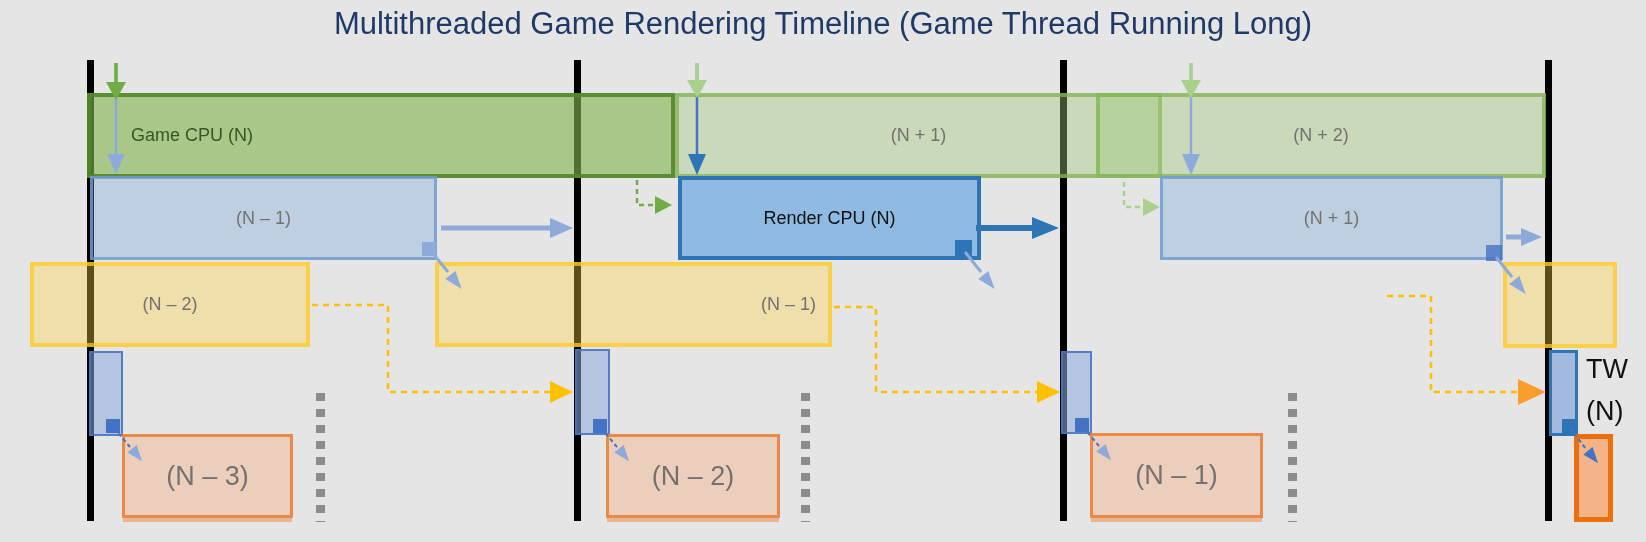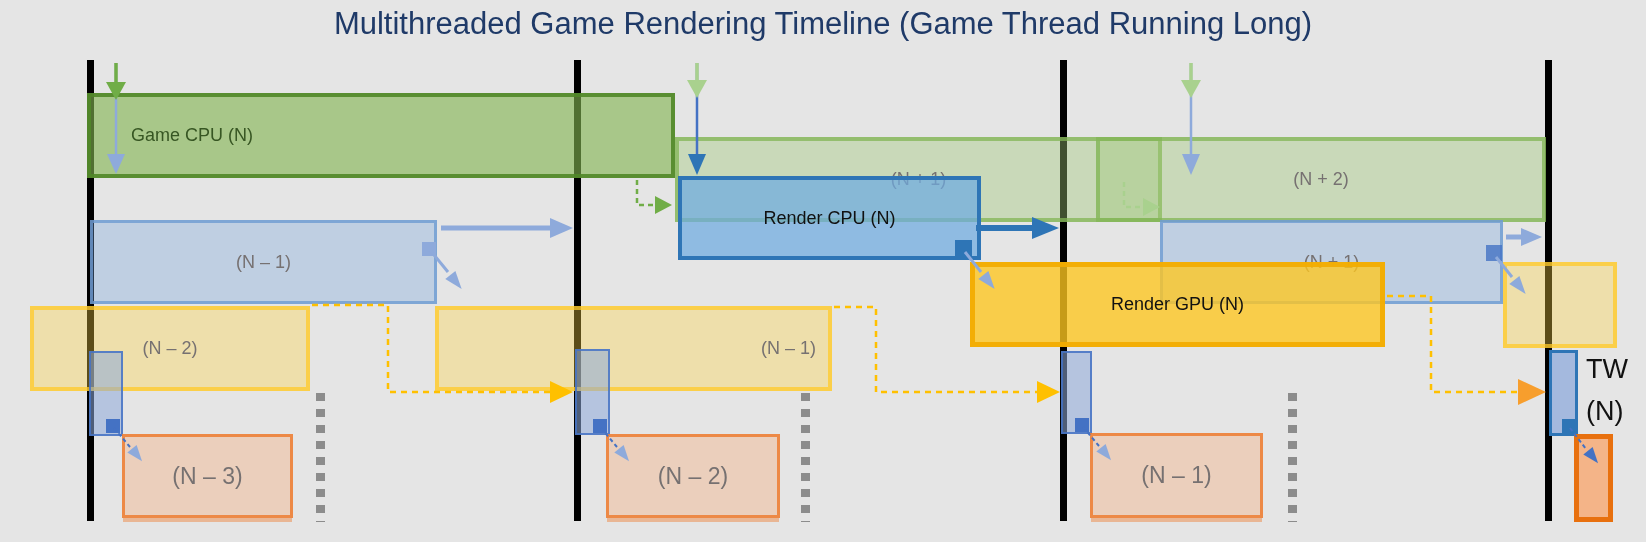--- a/index.html
+++ b/index.html
@@ -23,7 +23,7 @@
     position:absolute;display:flex;align-items:center;justify-content:center;
     box-sizing:border-box;z-index:2;font-size:18px;
   }
-  .lbl-gray{color:var(--c-label-gray,#767171);margin-top:44px;}
+  .lbl-gray{color:var(--c-label-gray,#767171);}
   .lbl-black{color:#111;}
   
   .game-active{background:rgba(130,180,80,0.62);border:4px solid rgba(80,135,40,0.9);

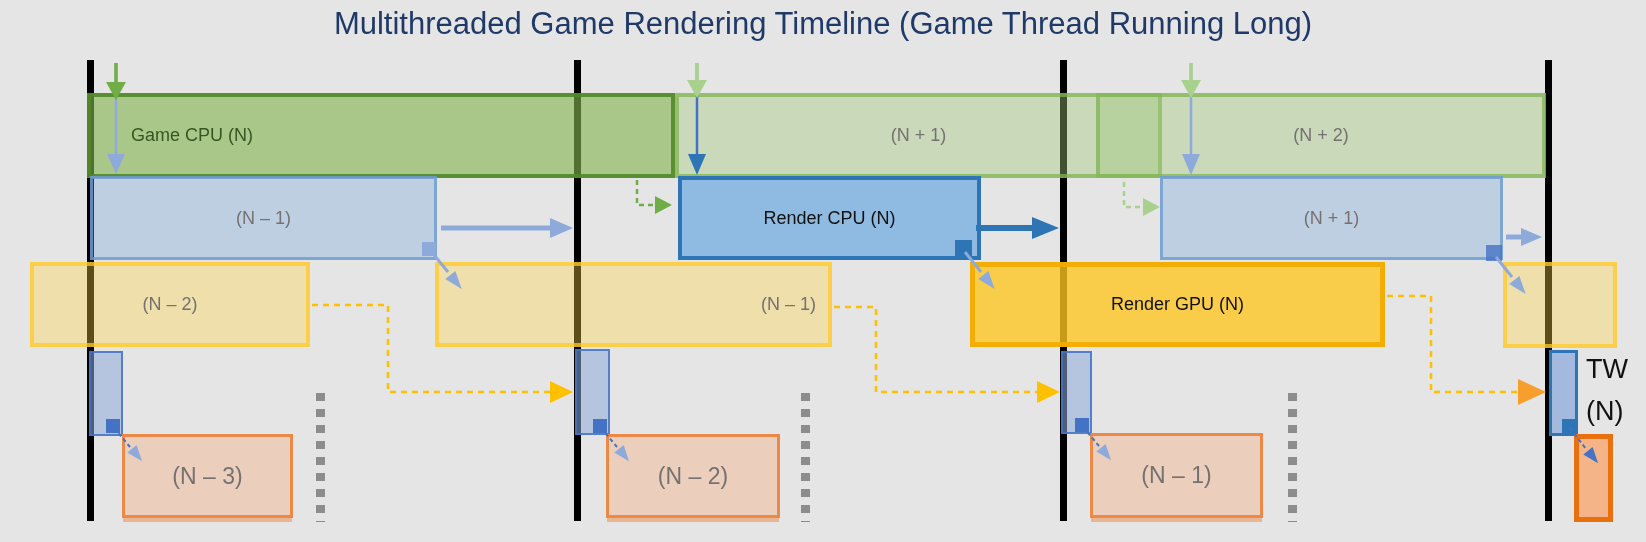--- a/index.html
+++ b/index.html
@@ -104,9 +104,6 @@
   <div class="bar gpu-idle lbl-gray lbl-right" style="left:435px;top:262px;width:397px;height:85px">
     <span>(N – 1)</span>
   </div>
-  <div class="bar gpu-active lbl-black" style="left:970px;top:262px;width:415px;height:85px">
-    <span>Render GPU (N)</span>
-  </div>
   <div class="bar gpu-idle" style="left:1503px;top:262px;width:114px;height:86px">
     <span></span>
   </div>

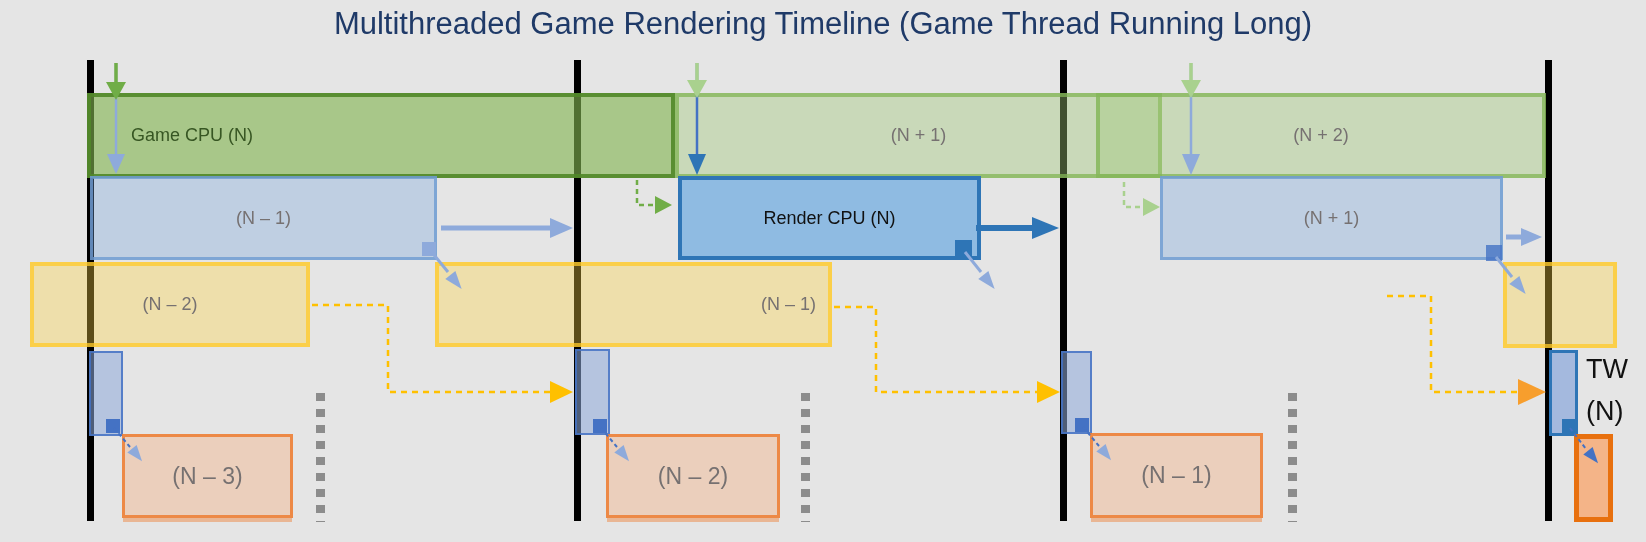--- a/index.html
+++ b/index.html
@@ -44,7 +44,7 @@
   .mini-box.tw{background:rgba(142,170,219,0.75);border:3px solid var(--c-render-cpu-active-border,#2e75b6);}
   .present-box{
     position:absolute;box-sizing:border-box;z-index:2;
-    display:flex;align-items:center;justify-content:center;font-size:23px;
+    display:flex;align-items:center;justify-content:center;font-size:27px;
     background:rgba(244,177,131,0.42);border:3px solid rgba(237,125,49,0.85);
     box-shadow:0 5px 0 -1px rgba(237,125,49,0.45);
     color:var(--c-label-gray,#767171);

